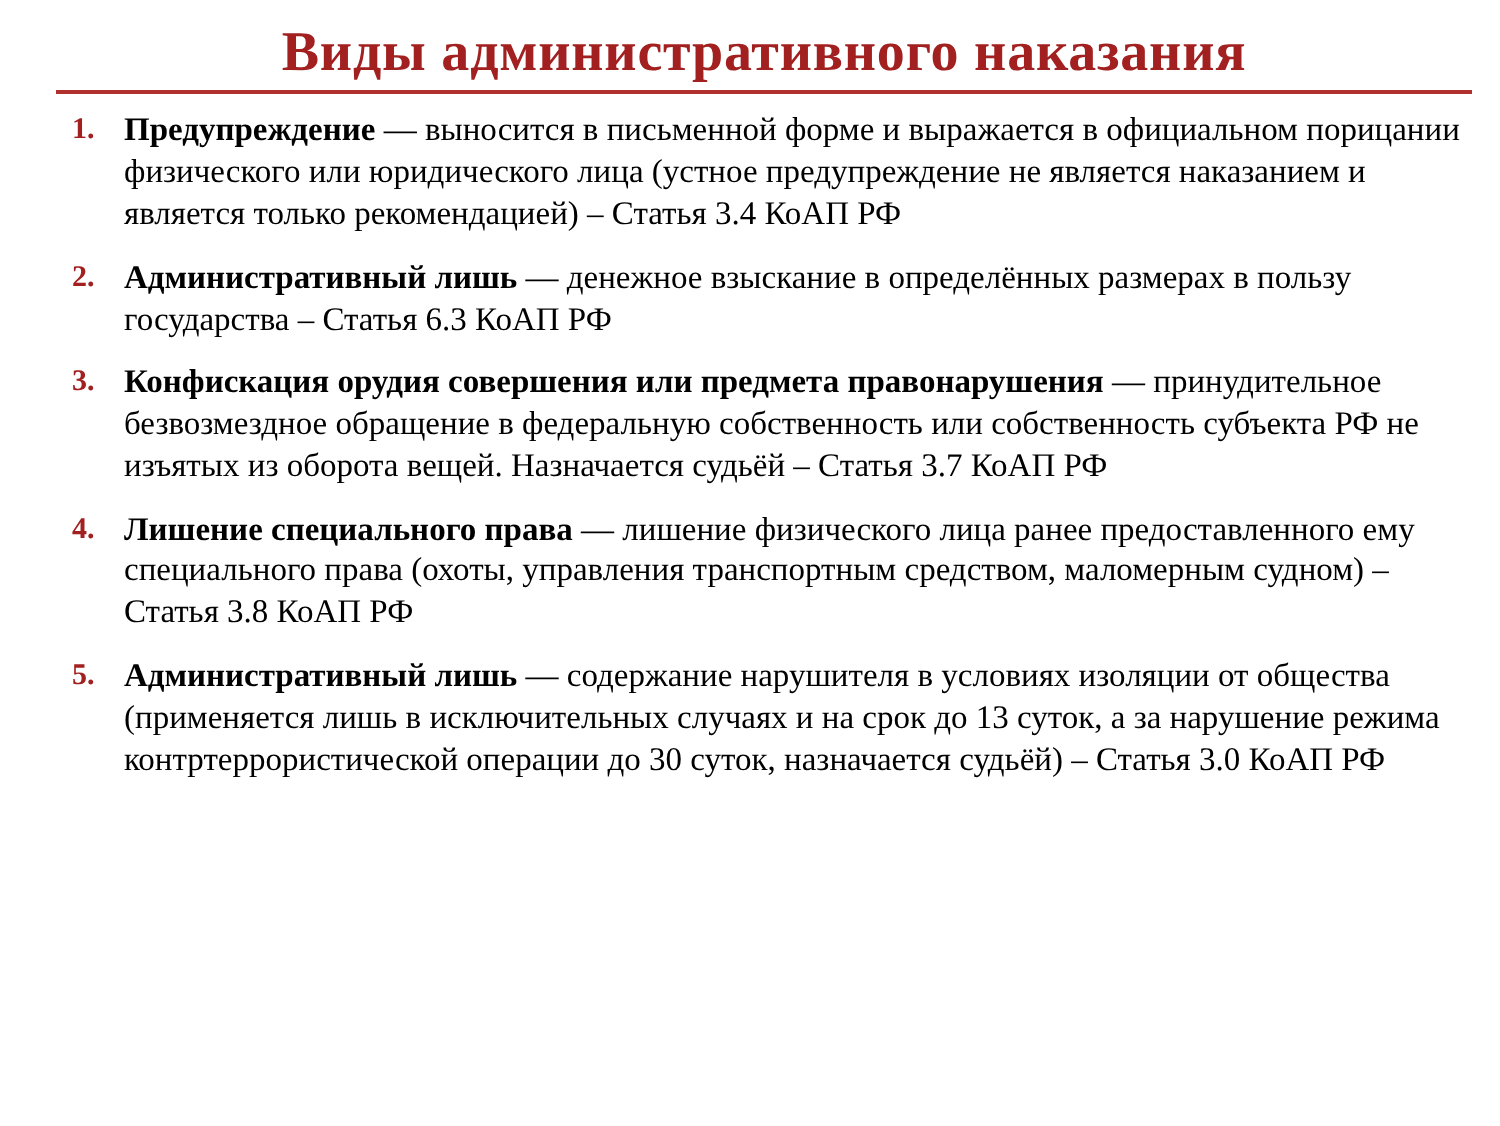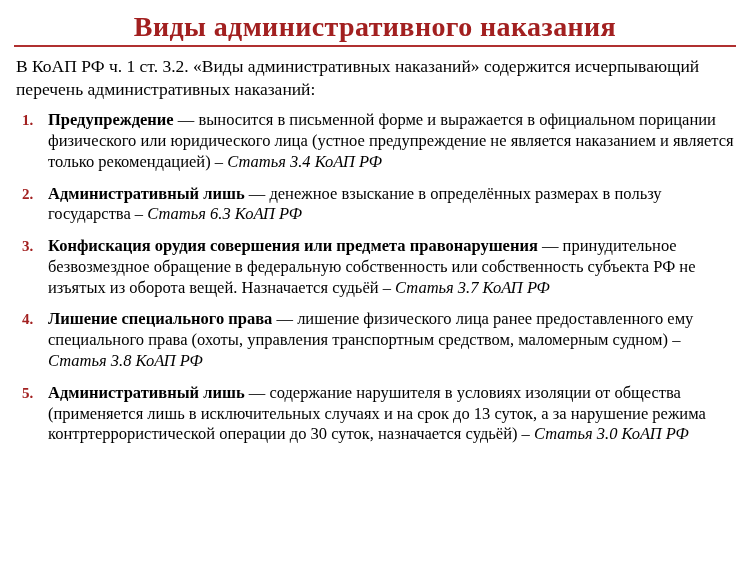--- a/index.html
+++ b/index.html
@@ -19,7 +19,7 @@
     width: 750px;
     height: 563px;
     box-sizing: border-box;
-    padding: 10px 14px 0 14px;
+    padding: 10px 14px 0 28px;
   }
   .title-wrap {
     text-align: center;

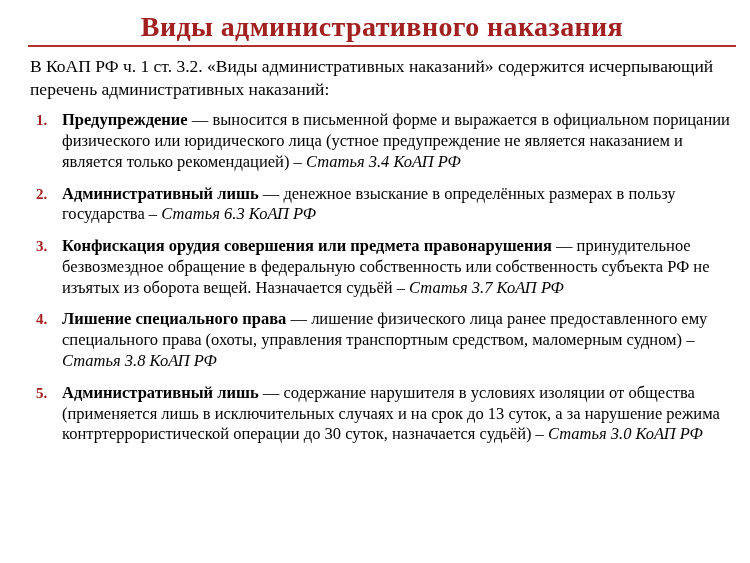--- a/index.html
+++ b/index.html
@@ -89,7 +89,6 @@
     <div class="title-rule"></div>
   </div>
 
-  <p class="intro">В КоАП РФ ч. 1 ст. 3.2. «Виды административных наказаний» содержится исчерпывающий перечень административных наказаний:</p>
 
   <ol class="punish-list">
 

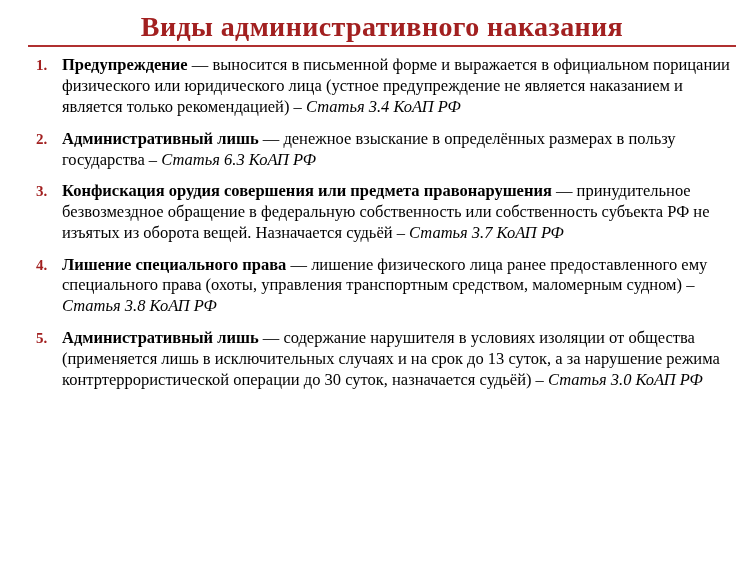--- a/index.html
+++ b/index.html
@@ -73,7 +73,6 @@
     font-weight: bold;
   }
   .article {
-    font-style: italic;
   }
   .body-text {
     font-style: normal;

